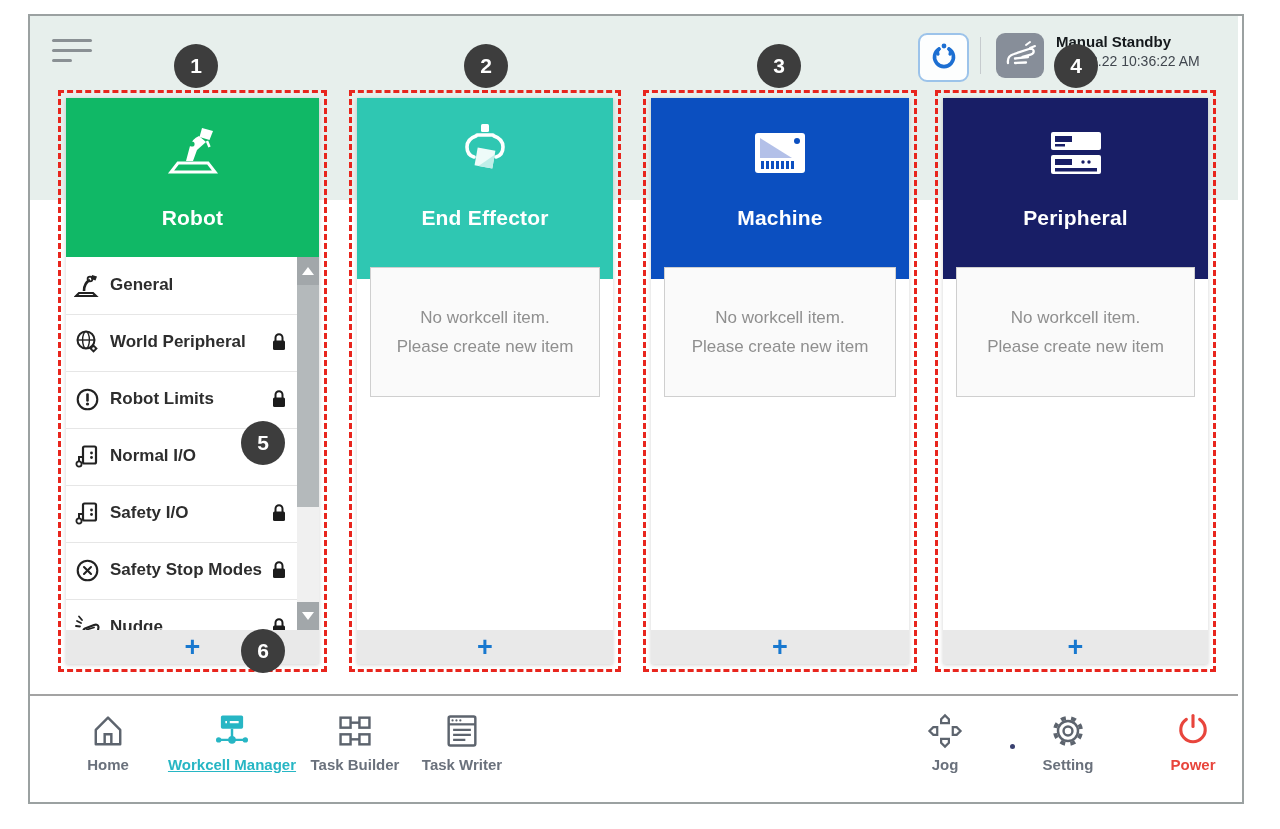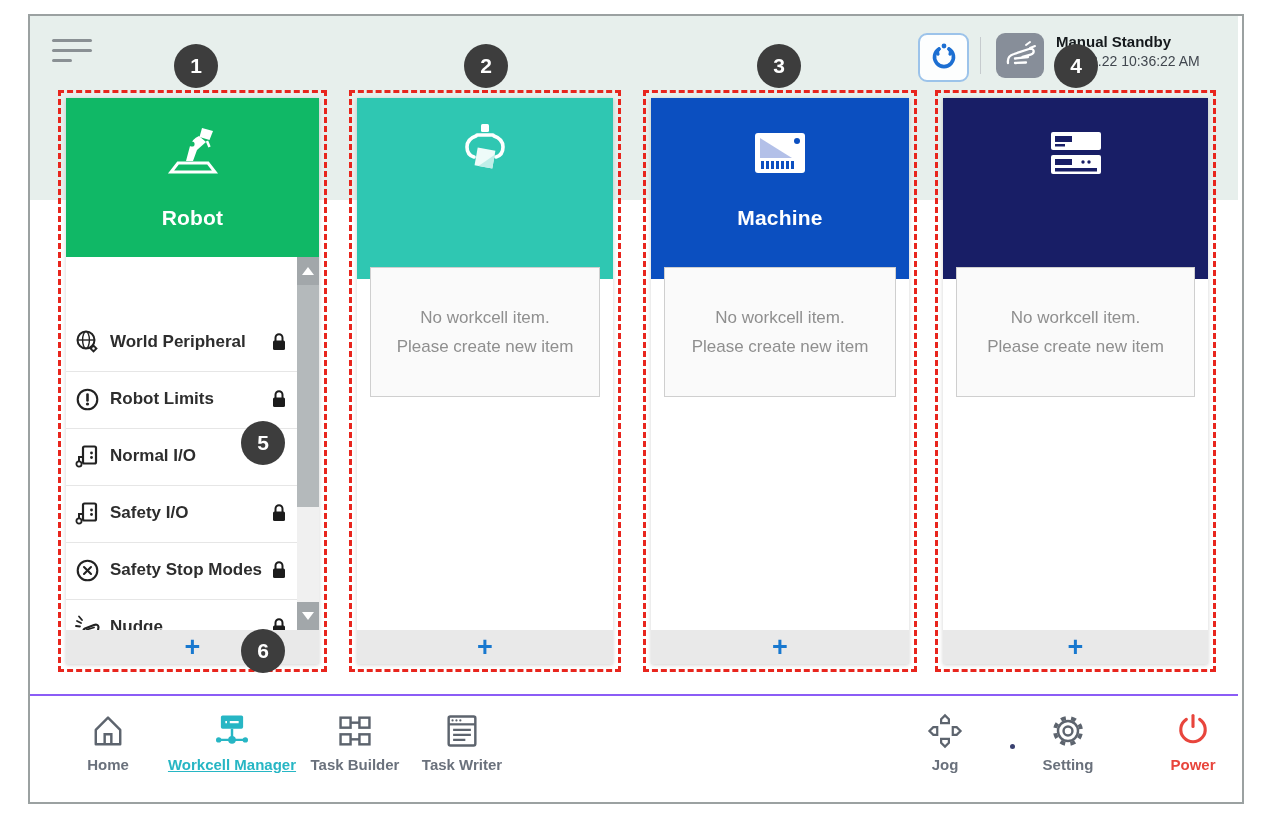--- a/index.html
+++ b/index.html
@@ -258,6 +258,7 @@
           </g>
         </svg>
       </span>
+      <div class="card-title">End Effector</div>
     </div>
     <div class="emptybox">
       <div>No workcell item.</div>

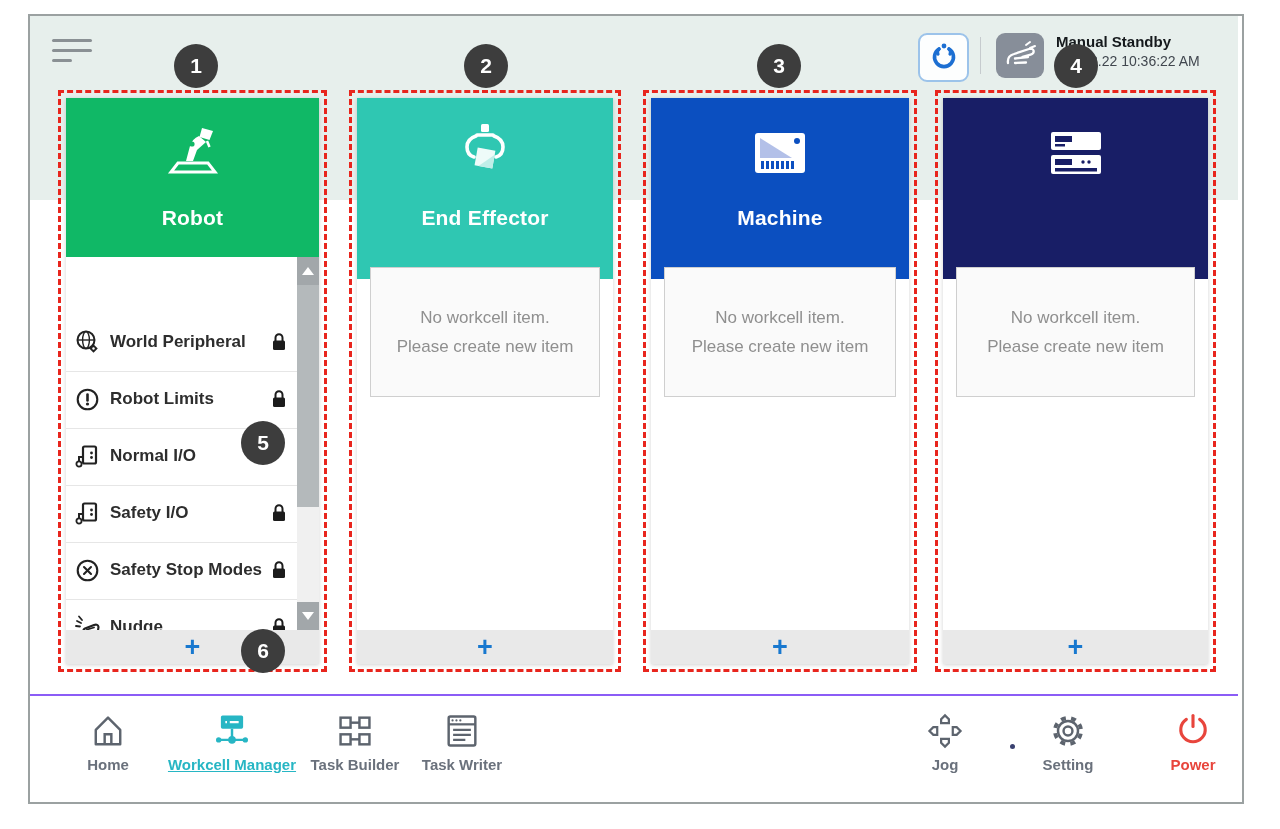--- a/index.html
+++ b/index.html
@@ -316,6 +316,7 @@
           <rect x="6" y="38" width="42" height="3.5" fill="#181e66"></rect>
         </svg>
       </span>
+      <div class="card-title">Peripheral</div>
     </div>
     <div class="emptybox">
       <div>No workcell item.</div>

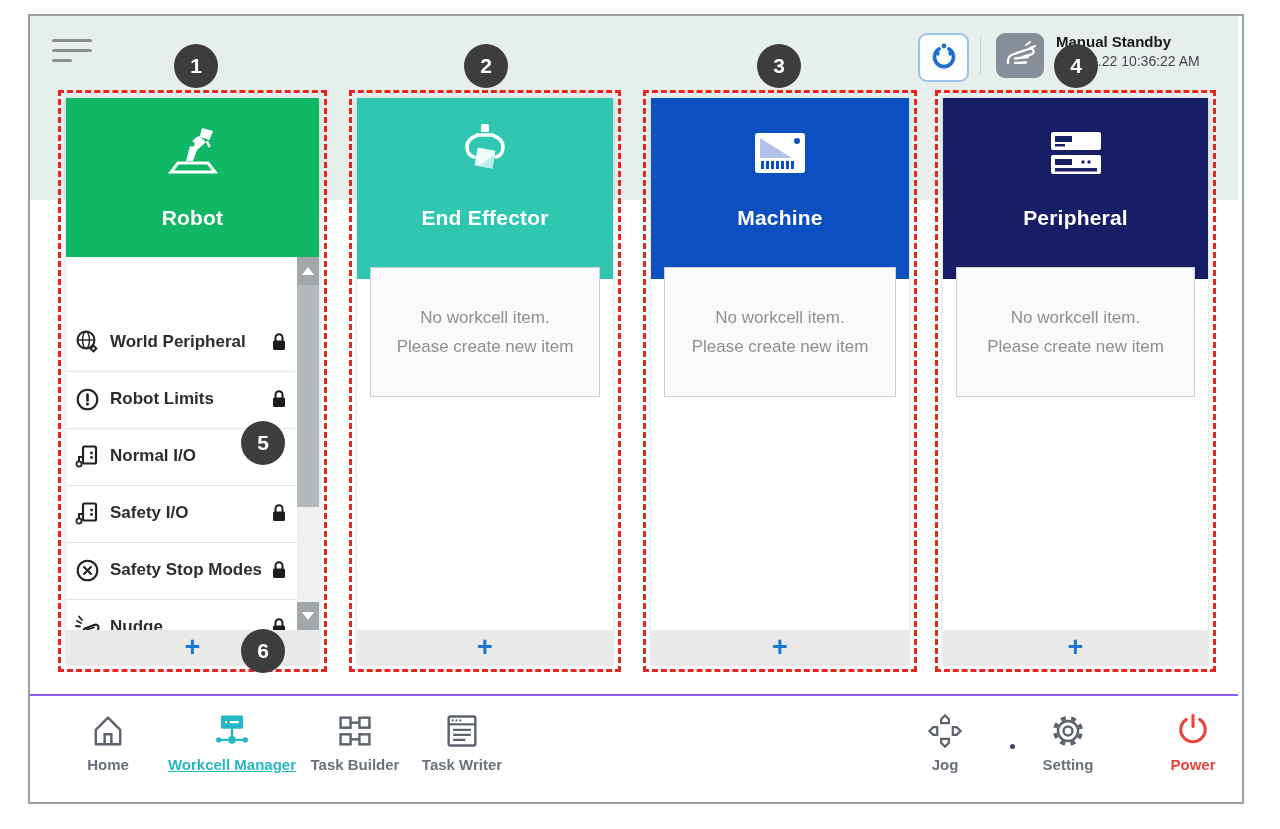--- a/index.html
+++ b/index.html
@@ -124,6 +124,17 @@
 
     <div class="list">
 
+      <div class="row" style="top:0;">
+        <span class="ricon">
+          <svg width="27" height="27" viewBox="0 0 27 27">
+            <path d="M5 21 h14 l3 3 H2 Z" fill="none" stroke="#222" stroke-width="2.2"></path>
+            <path d="M10 19 C10 13 12 10 16 8" fill="none" stroke="#222" stroke-width="2.6"></path>
+            <circle cx="16" cy="7" r="2.4" fill="none" stroke="#222" stroke-width="1.8"></circle>
+            <path d="M18 3 l5 1.5 -1.5 4 -4.5 -1.5 Z" fill="#222"></path>
+          </svg>
+        </span>
+        <span class="rlabel">General</span>
+      </div>
 
       <div class="row" style="top:57px;">
         <span class="ricon">

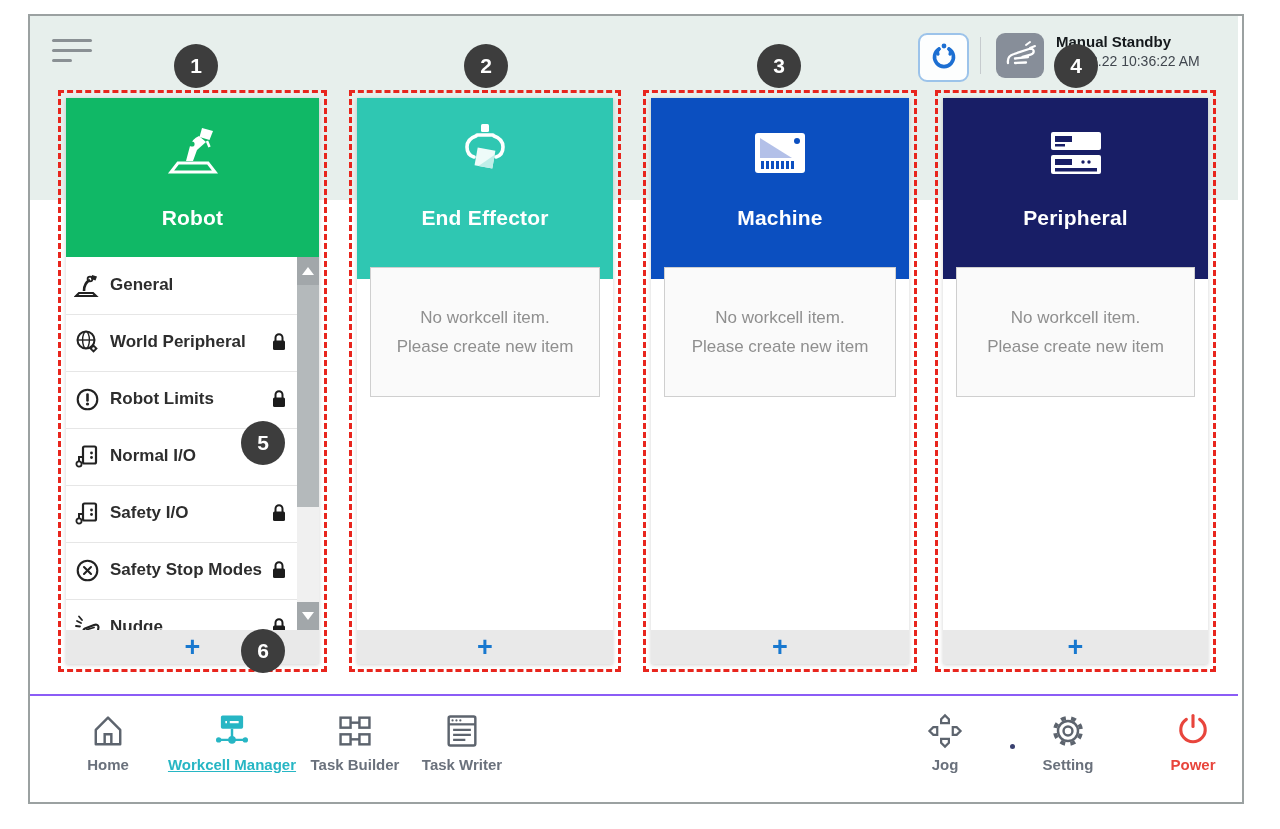--- a/index.html
+++ b/index.html
@@ -61,7 +61,7 @@
   .tri-down{width:0;height:0;border-left:6px solid transparent;border-right:6px solid transparent;
             border-top:8px solid #fff;}
   
-  .navbar{left:30px;top:694px;width:1208px;height:106px;background:#fff;border-top:2px solid #8b5cf6;}
+  .navbar{left:30px;top:694px;width:1208px;height:106px;background:#fff;border-top:2px solid #a3a3a3;}
   .nav-item{position:absolute;top:10px;width:150px;height:86px;text-align:center;cursor:pointer;}
   .nav-icon{height:50px;display:flex;align-items:center;justify-content:center;}
   .nav-label{font-size:15px;font-weight:bold;color:#6a717c;white-space:nowrap;}

